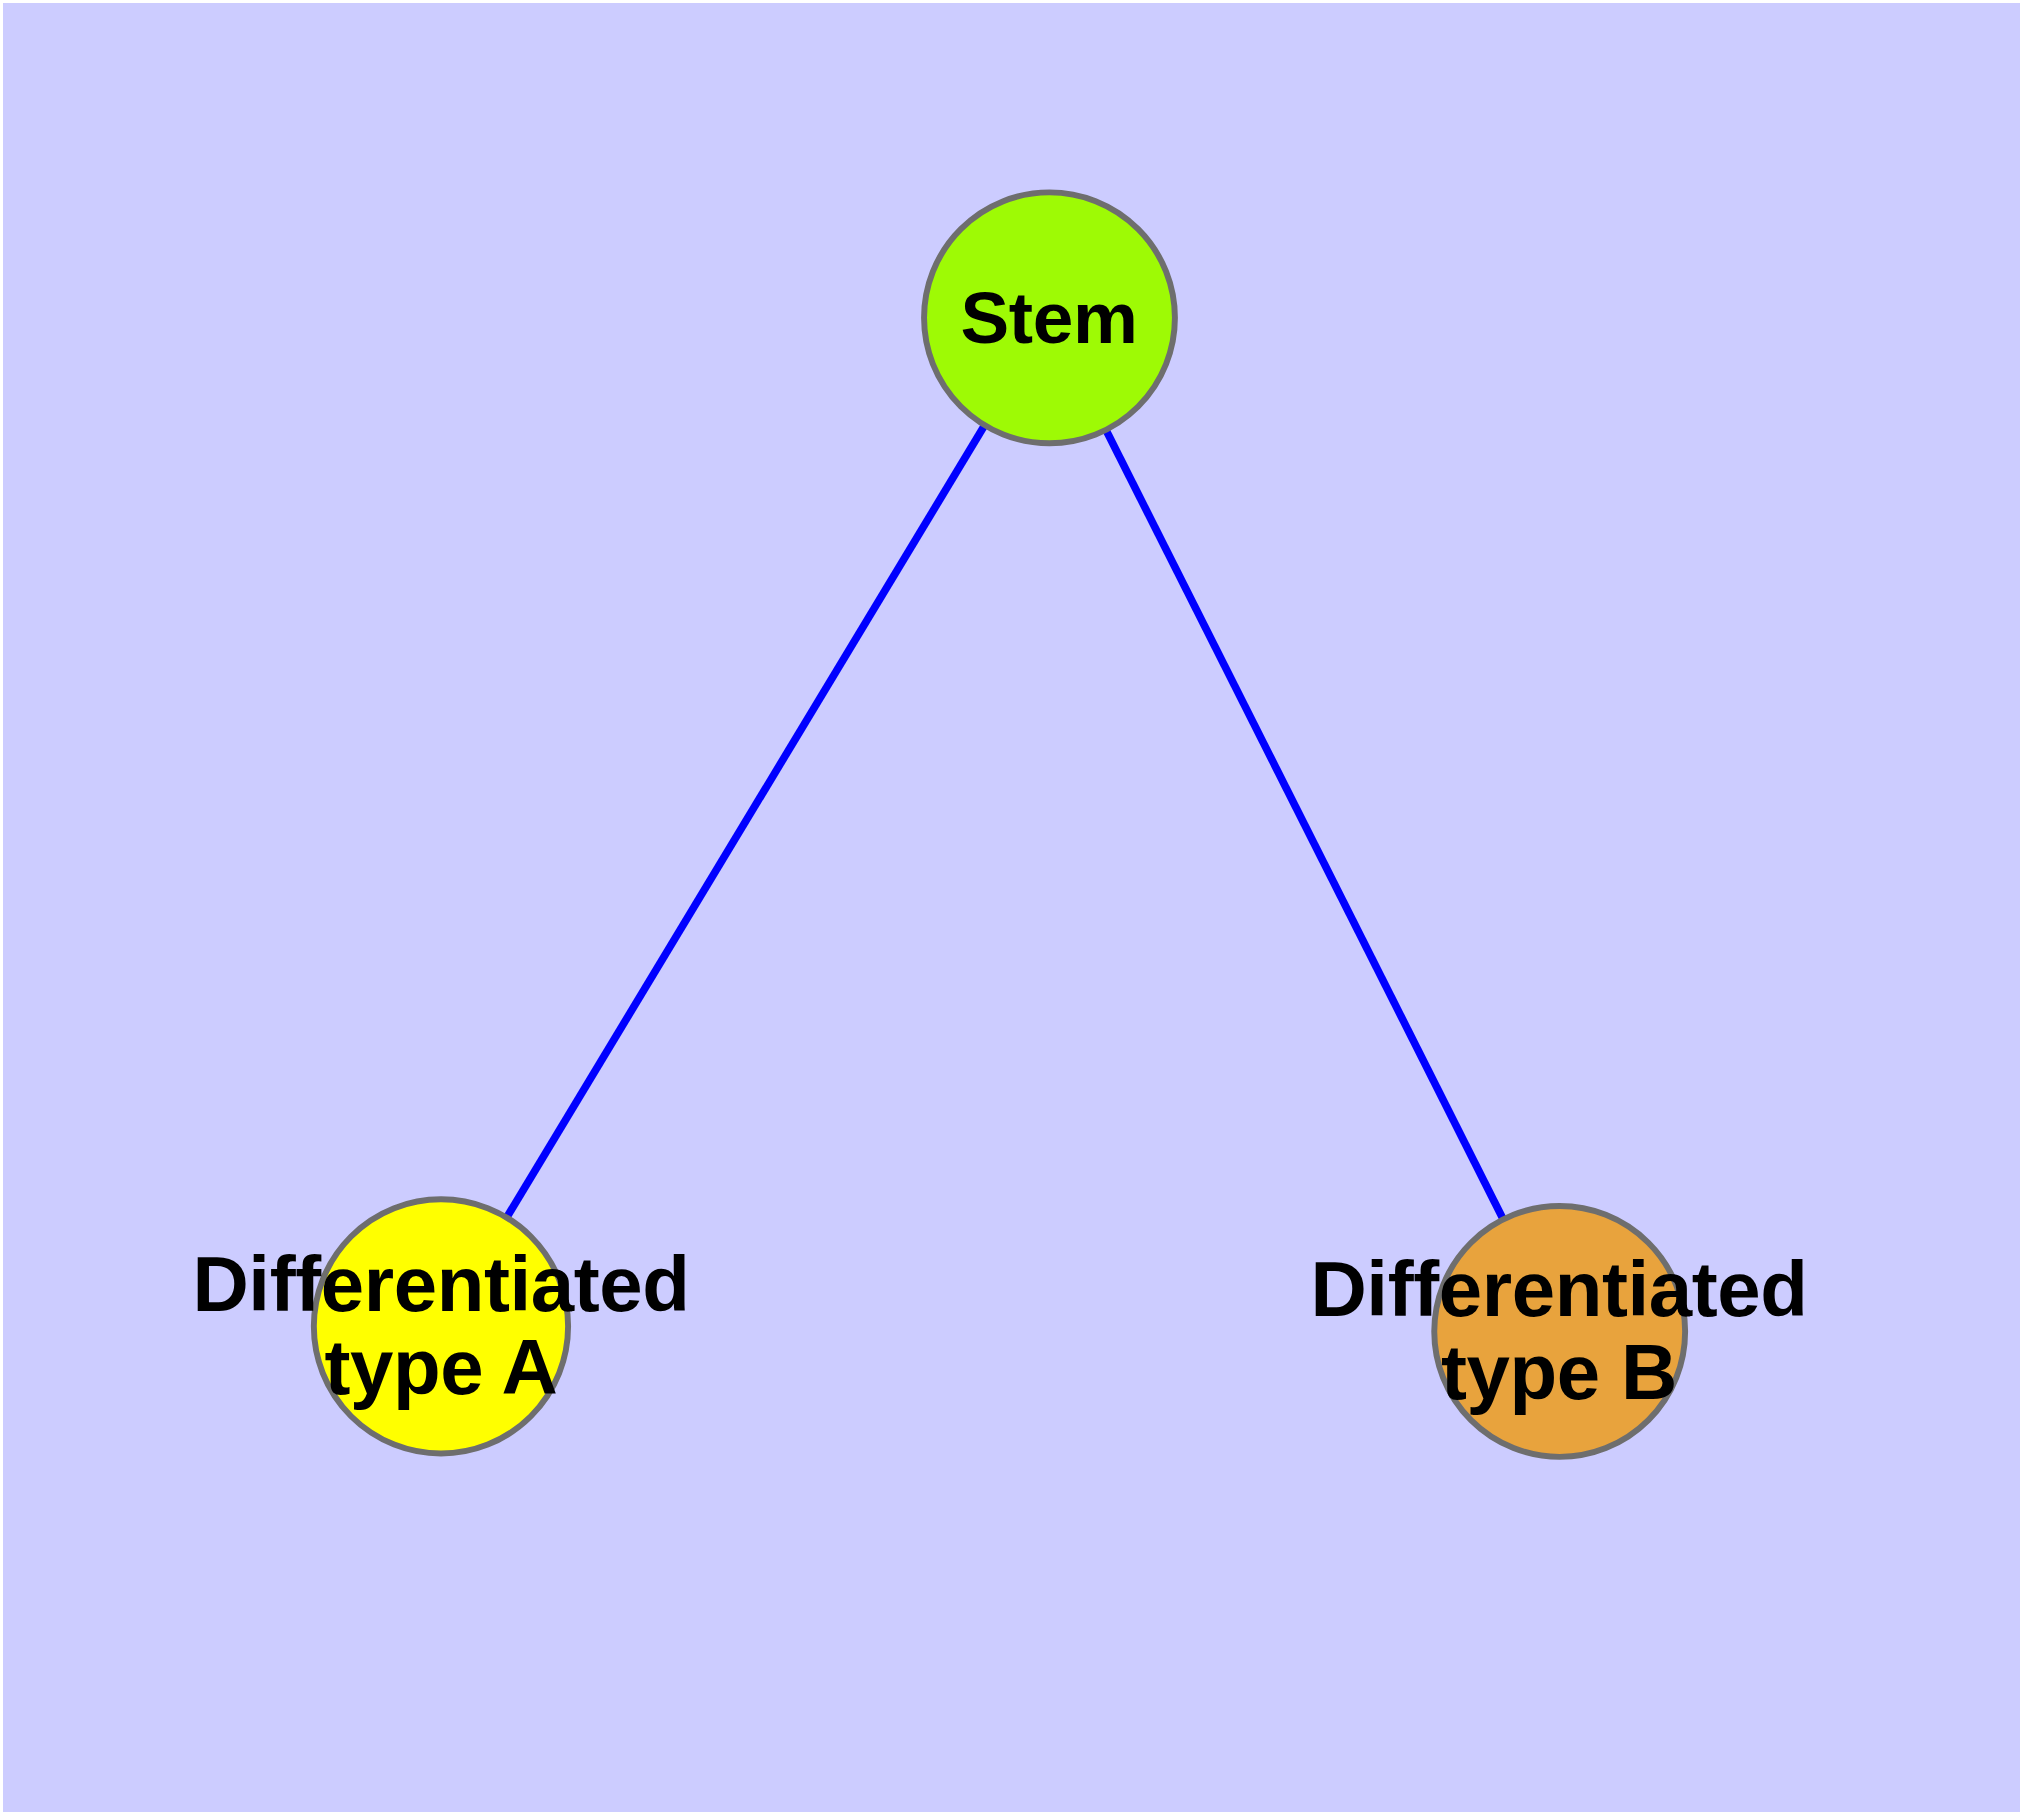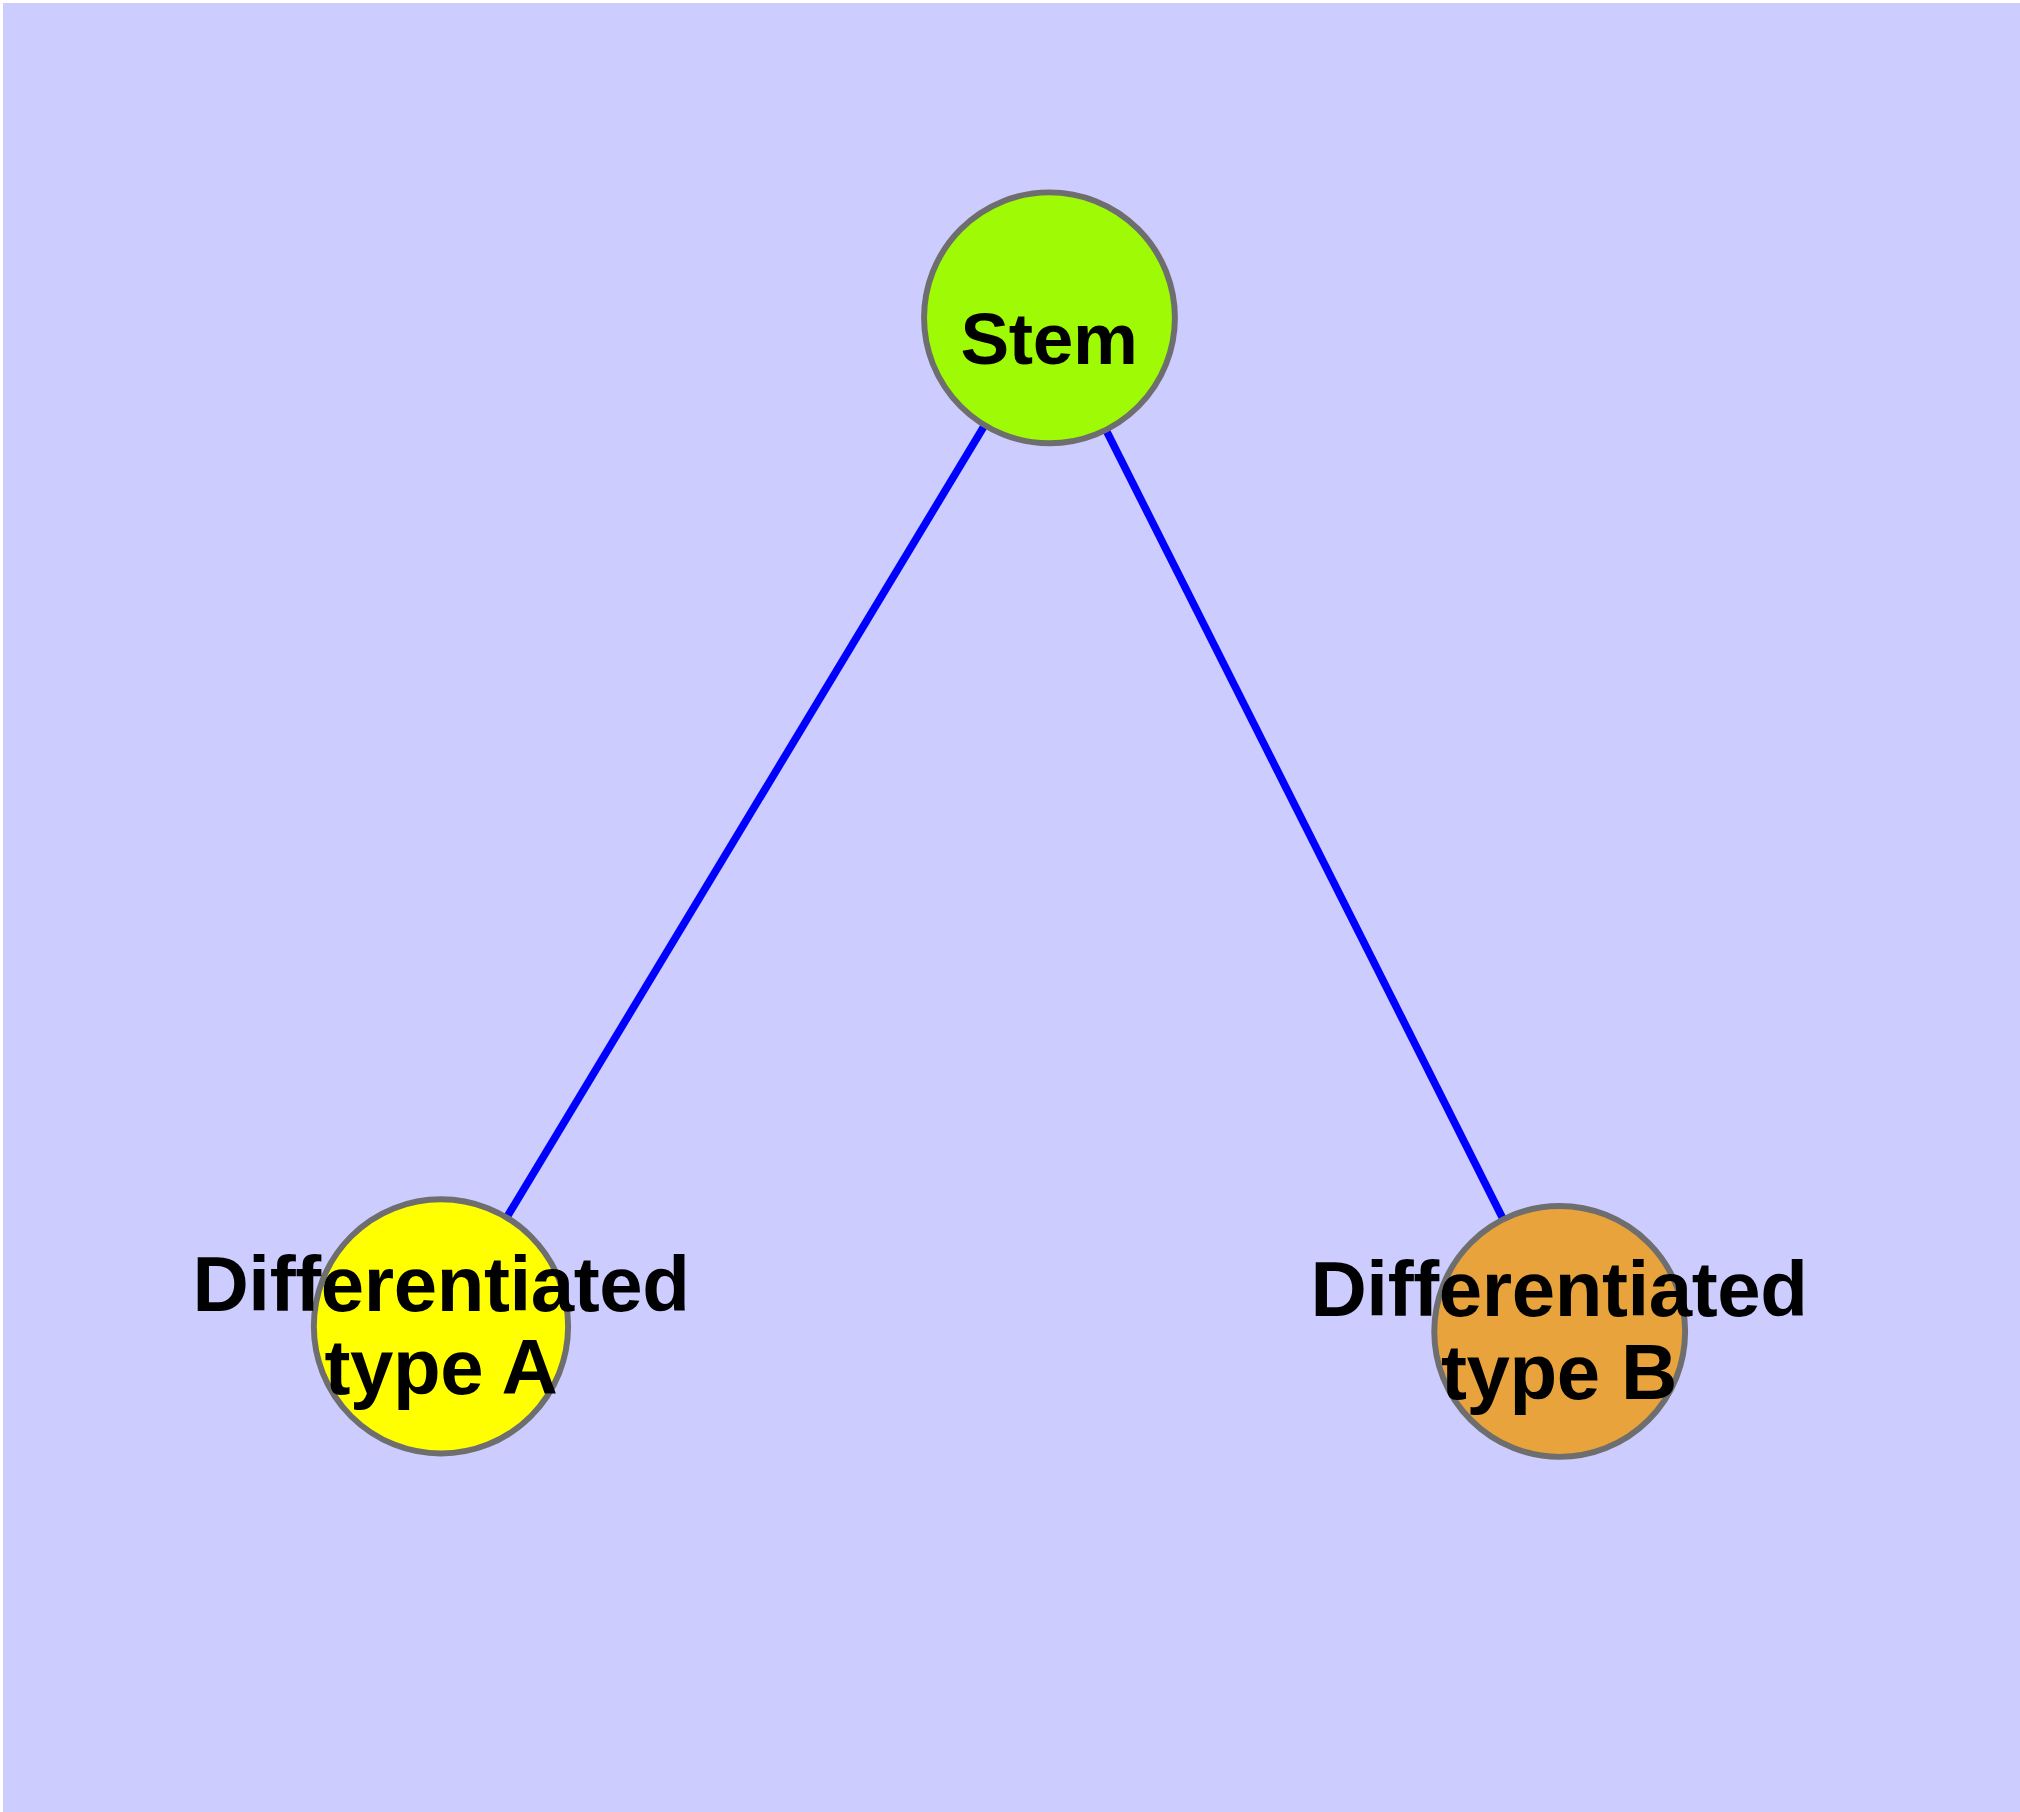--- a/index.html
+++ b/index.html
@@ -89,7 +89,7 @@
     </g>
   </svg>
 
-  <div class="node-label" id="label-stem" style="left: 1049px; top: 318px; margin-top: 21px;">Stem</div>
+  <div class="node-label" id="label-stem" style="left: 1049px; top: 318px;">Stem</div>
 
   <div class="node-label" id="label-diff-a" style="left: 441px; top: 1326px;">Differentiated
 type A</div>

